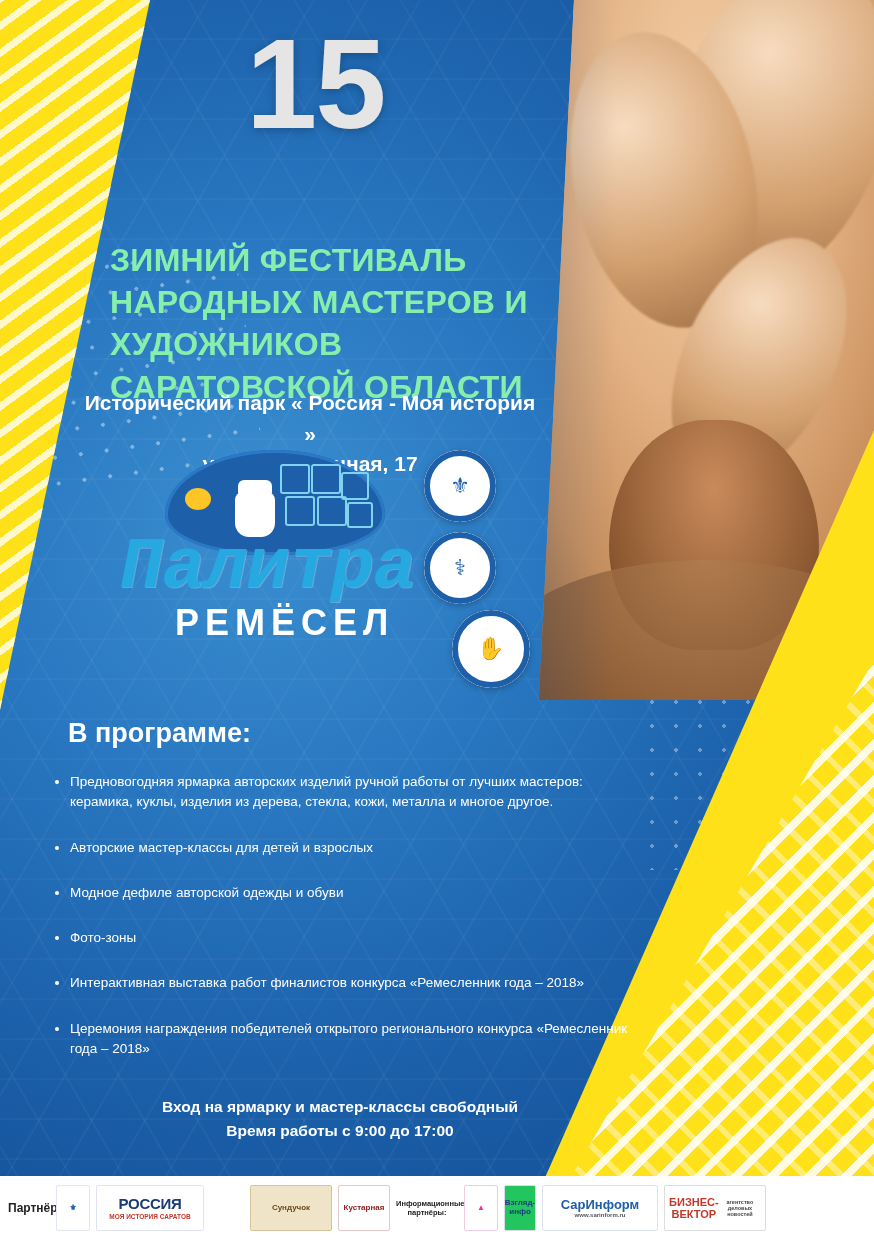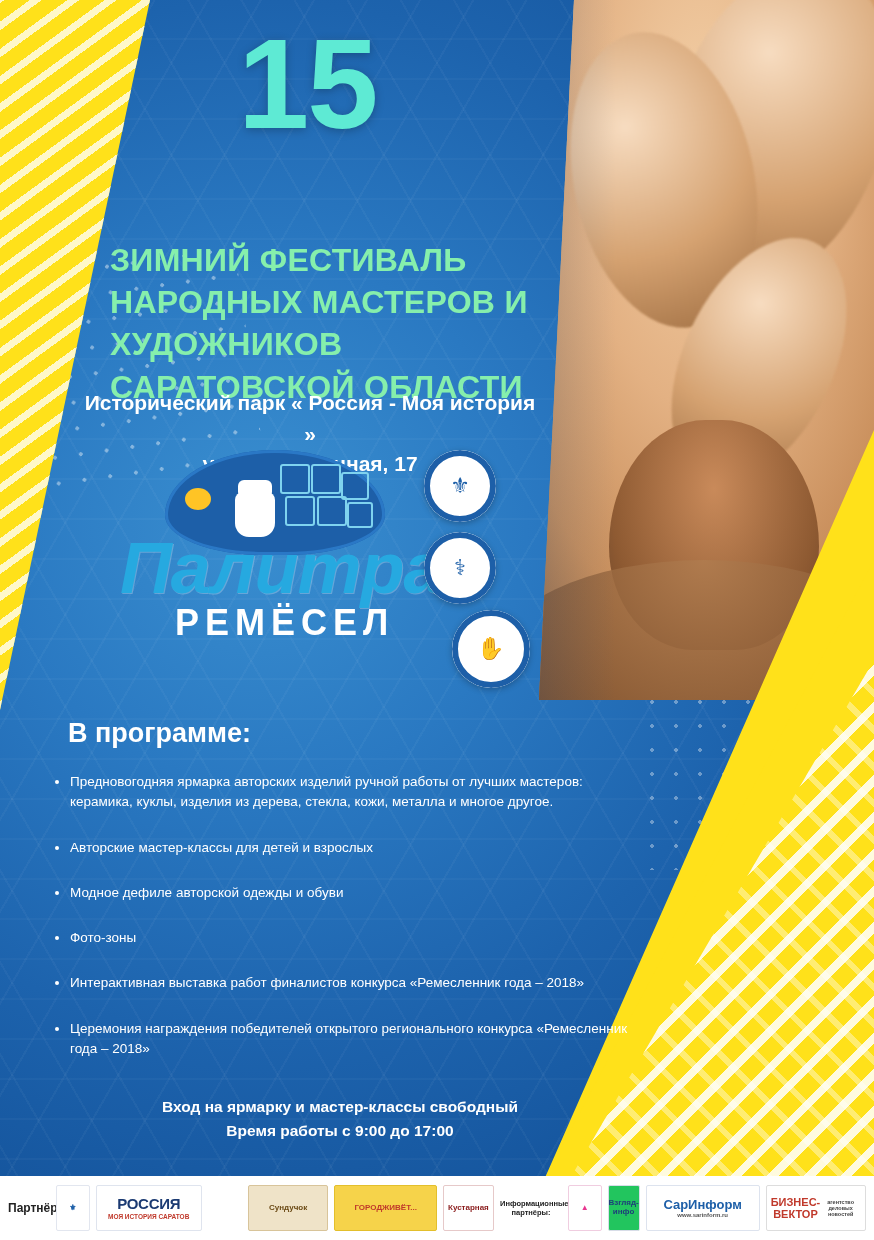--- a/index.html
+++ b/index.html
@@ -112,8 +112,8 @@
   
   .content{position:absolute;inset:0;}
   .date-num{
-    position:absolute;left:238px;top:20px;
-    color:#5eead4;font-weight:bold;font-size:128px;line-height:1;
+    position:absolute;left:246px;top:20px;
+    color:#e5e5e5;font-weight:bold;font-size:128px;line-height:1;
     letter-spacing:-2px;
     text-shadow:0 2px 10px rgba(0,0,0,.25);
   }

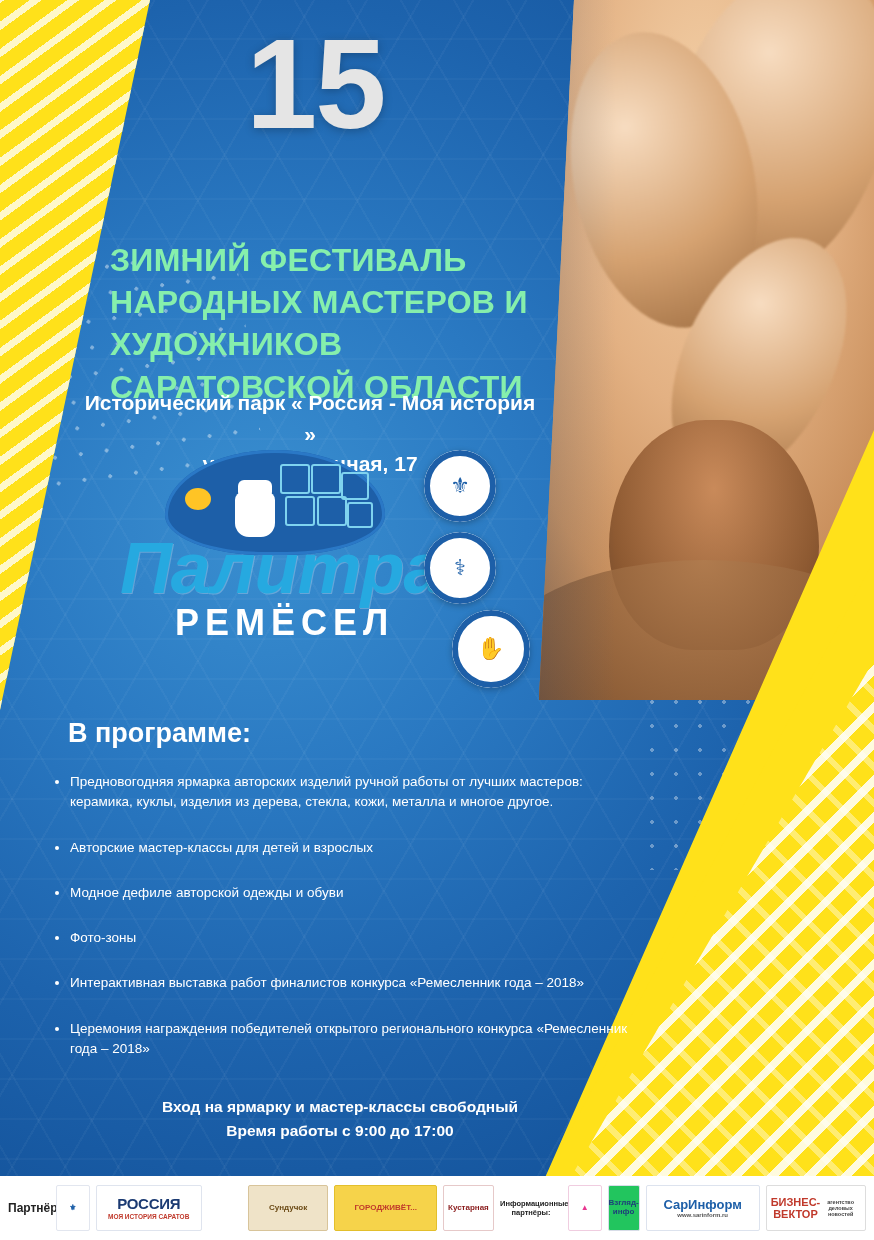--- a/index.html
+++ b/index.html
@@ -155,7 +155,7 @@
   }
   .logo-word1{
     position:absolute;left:0;top:92px;width:300px;
-    color:#26a9e0;font-family:Liberation Sans, sans-serif;font-style:italic;font-weight:bold;
+    color:#26a9e0;font-family:Liberation Mono, monospace;font-style:italic;font-weight:bold;
     font-size:72px;line-height:1;letter-spacing:-1px;
     text-shadow:1px 1px 0 rgba(255,255,255,.25);
   }

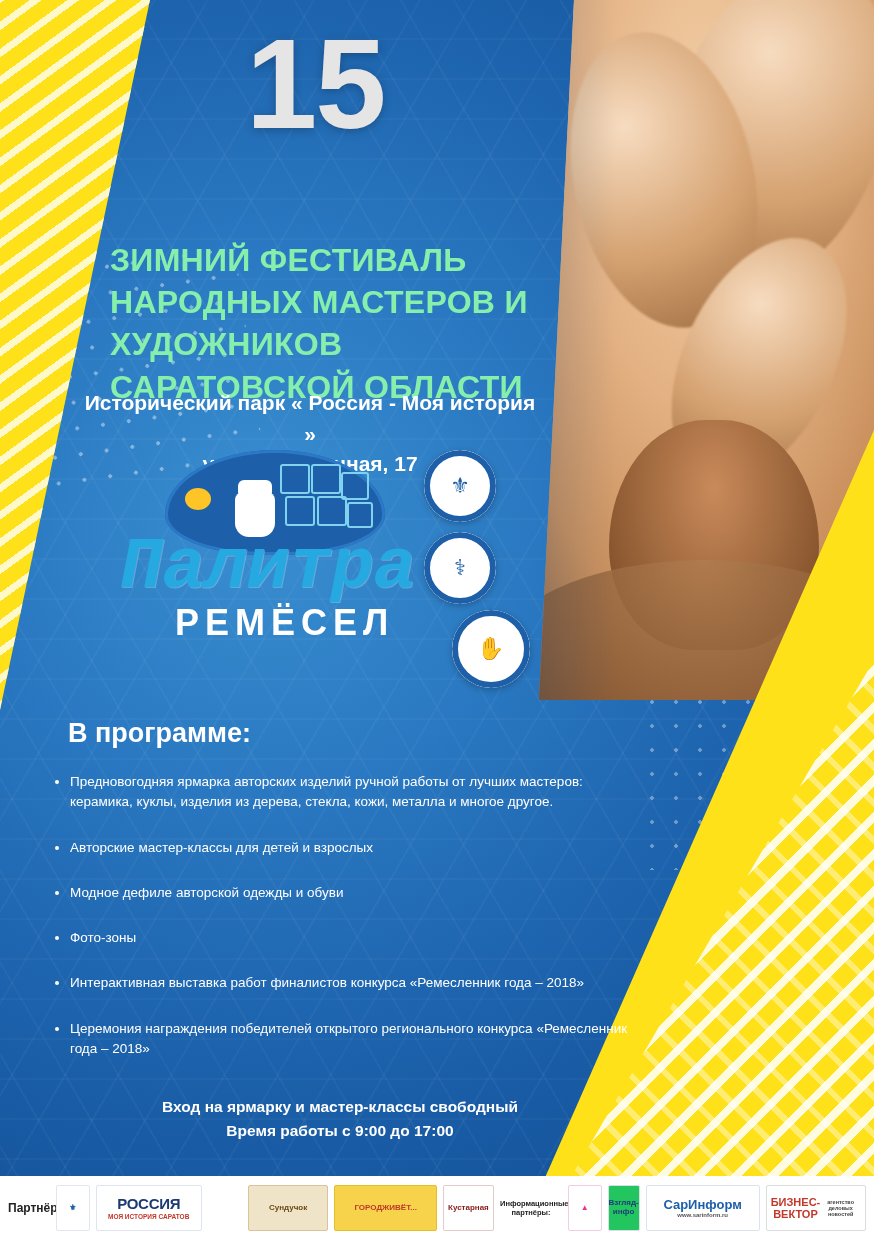--- a/index.html
+++ b/index.html
@@ -320,10 +320,6 @@
       <span class="t">Сундучок</span>
     </div>
 
-    <div class="plogo pl-city">
-      <span class="t">ГОРОД</span>
-      <span class="s">ЖИВЁТ...</span>
-    </div>
 
     <div class="plogo pl-kust">
       <span class="t">Кустарная</span>

